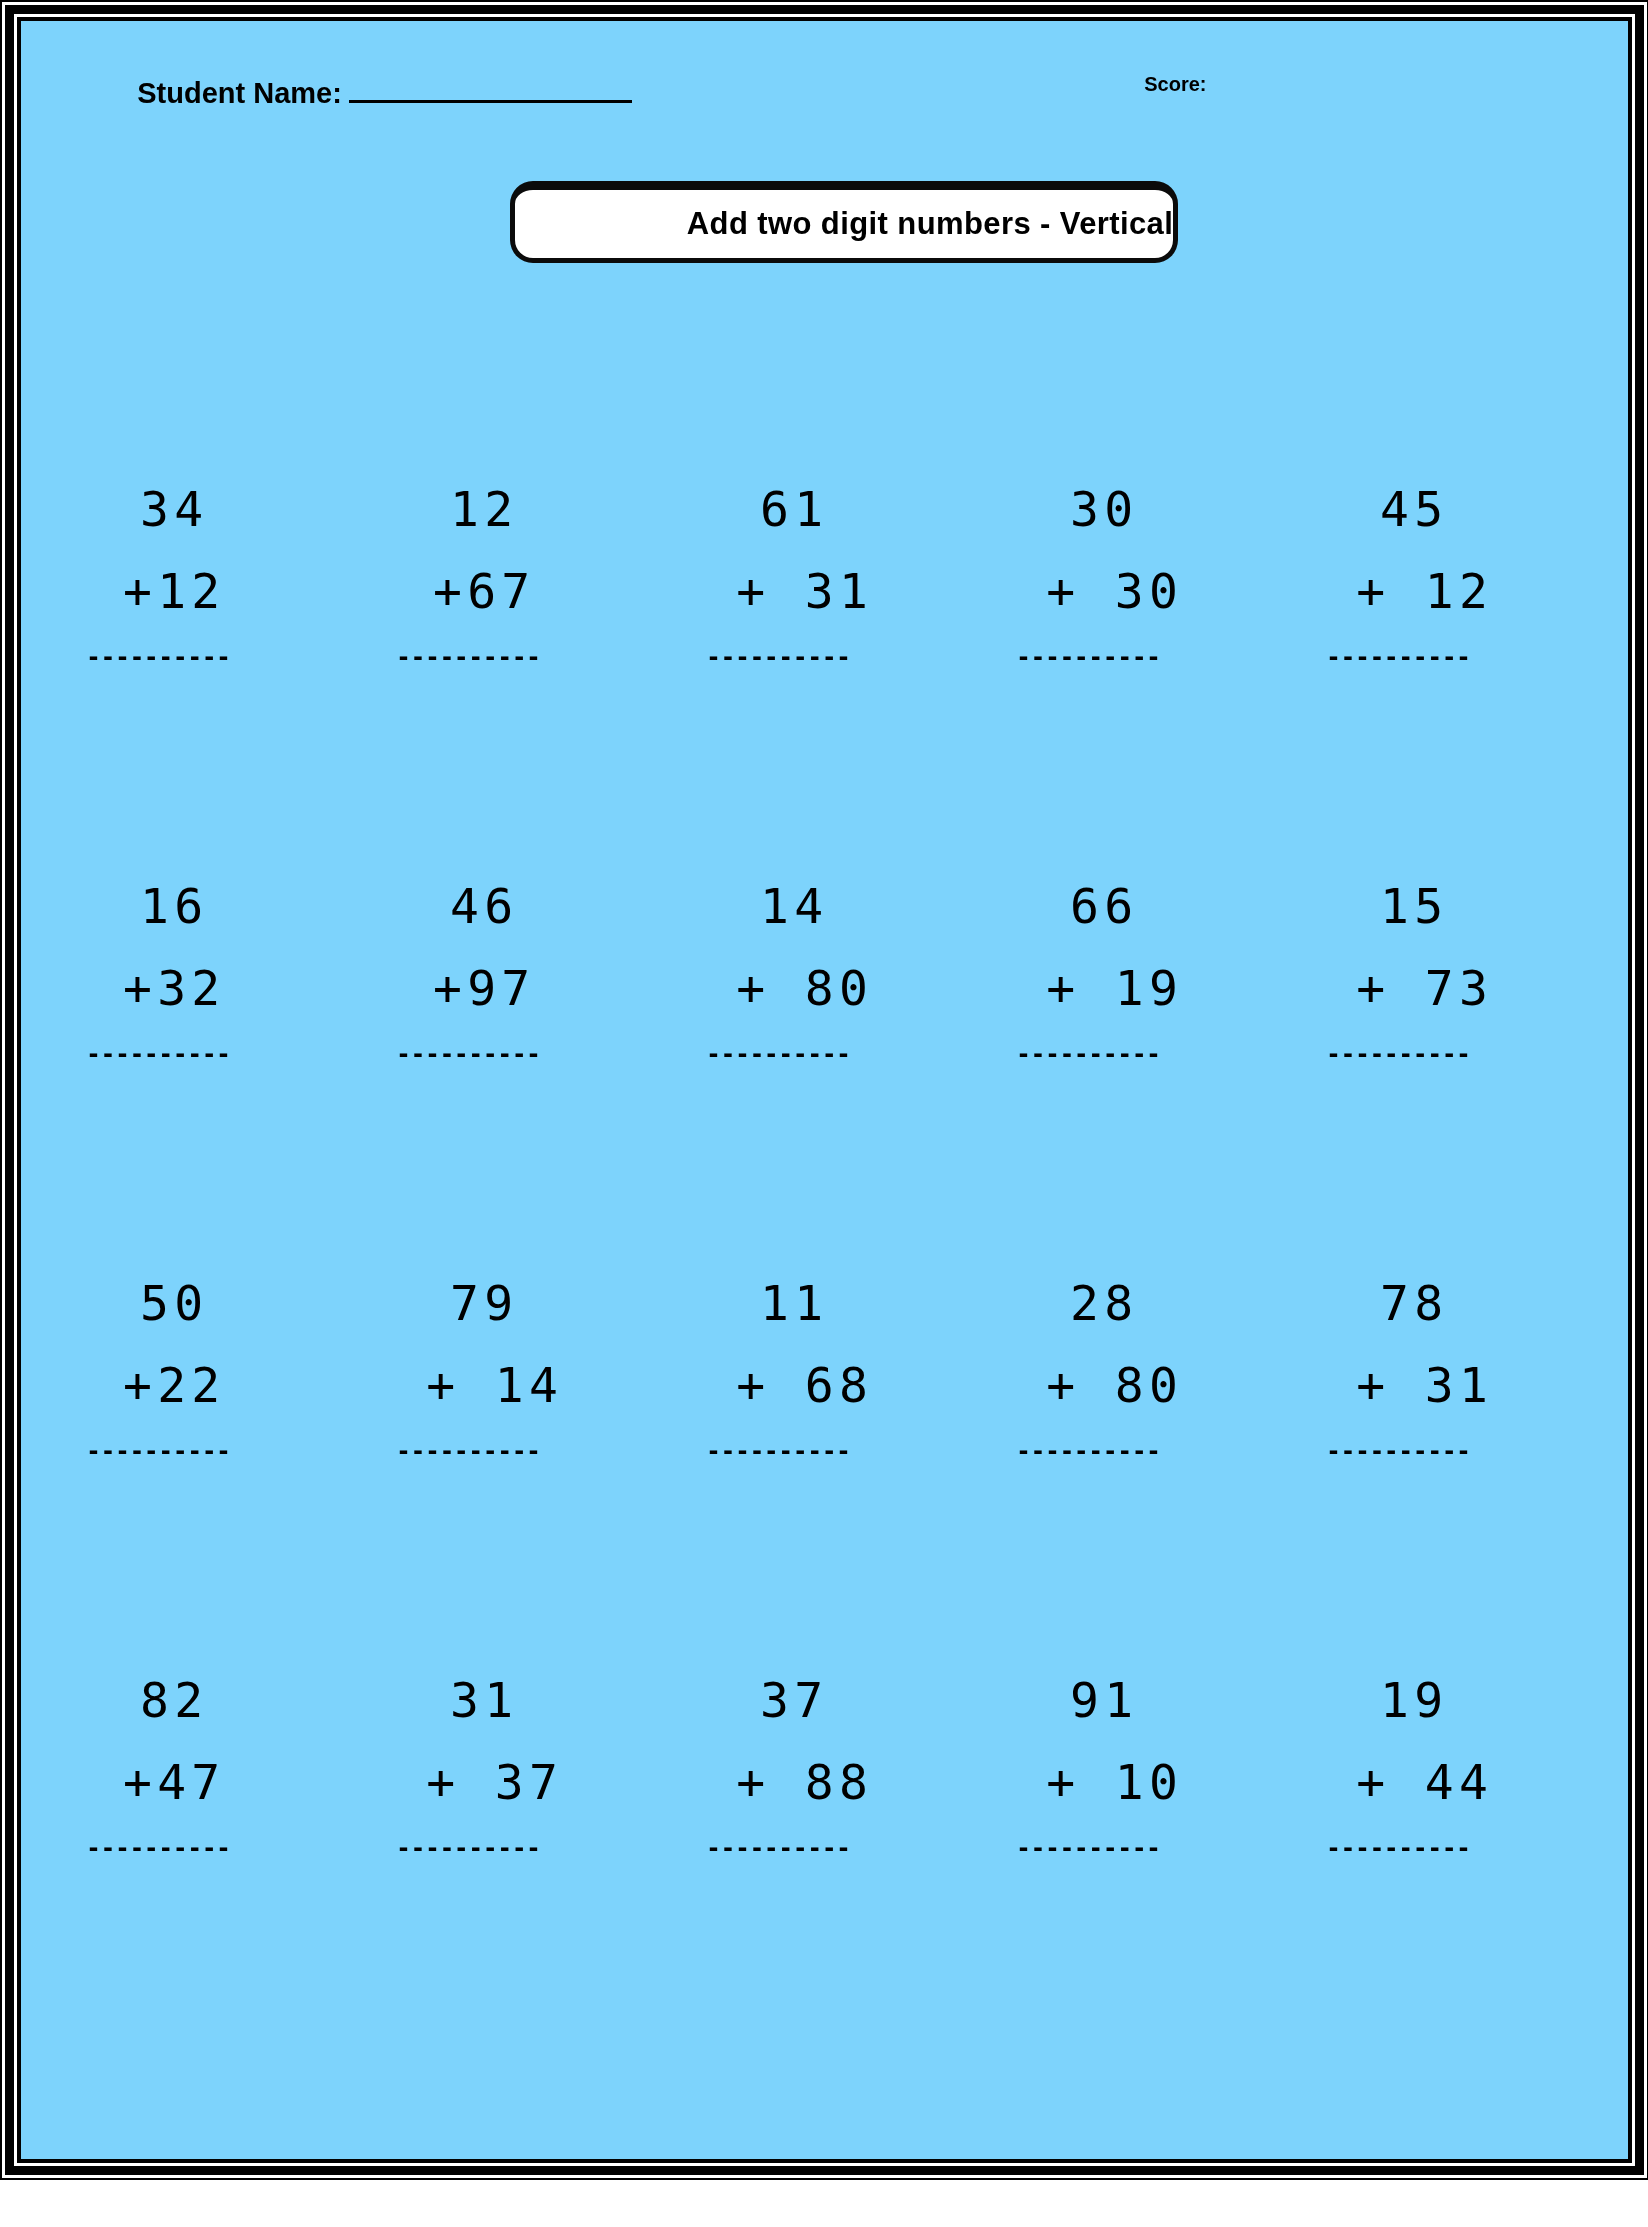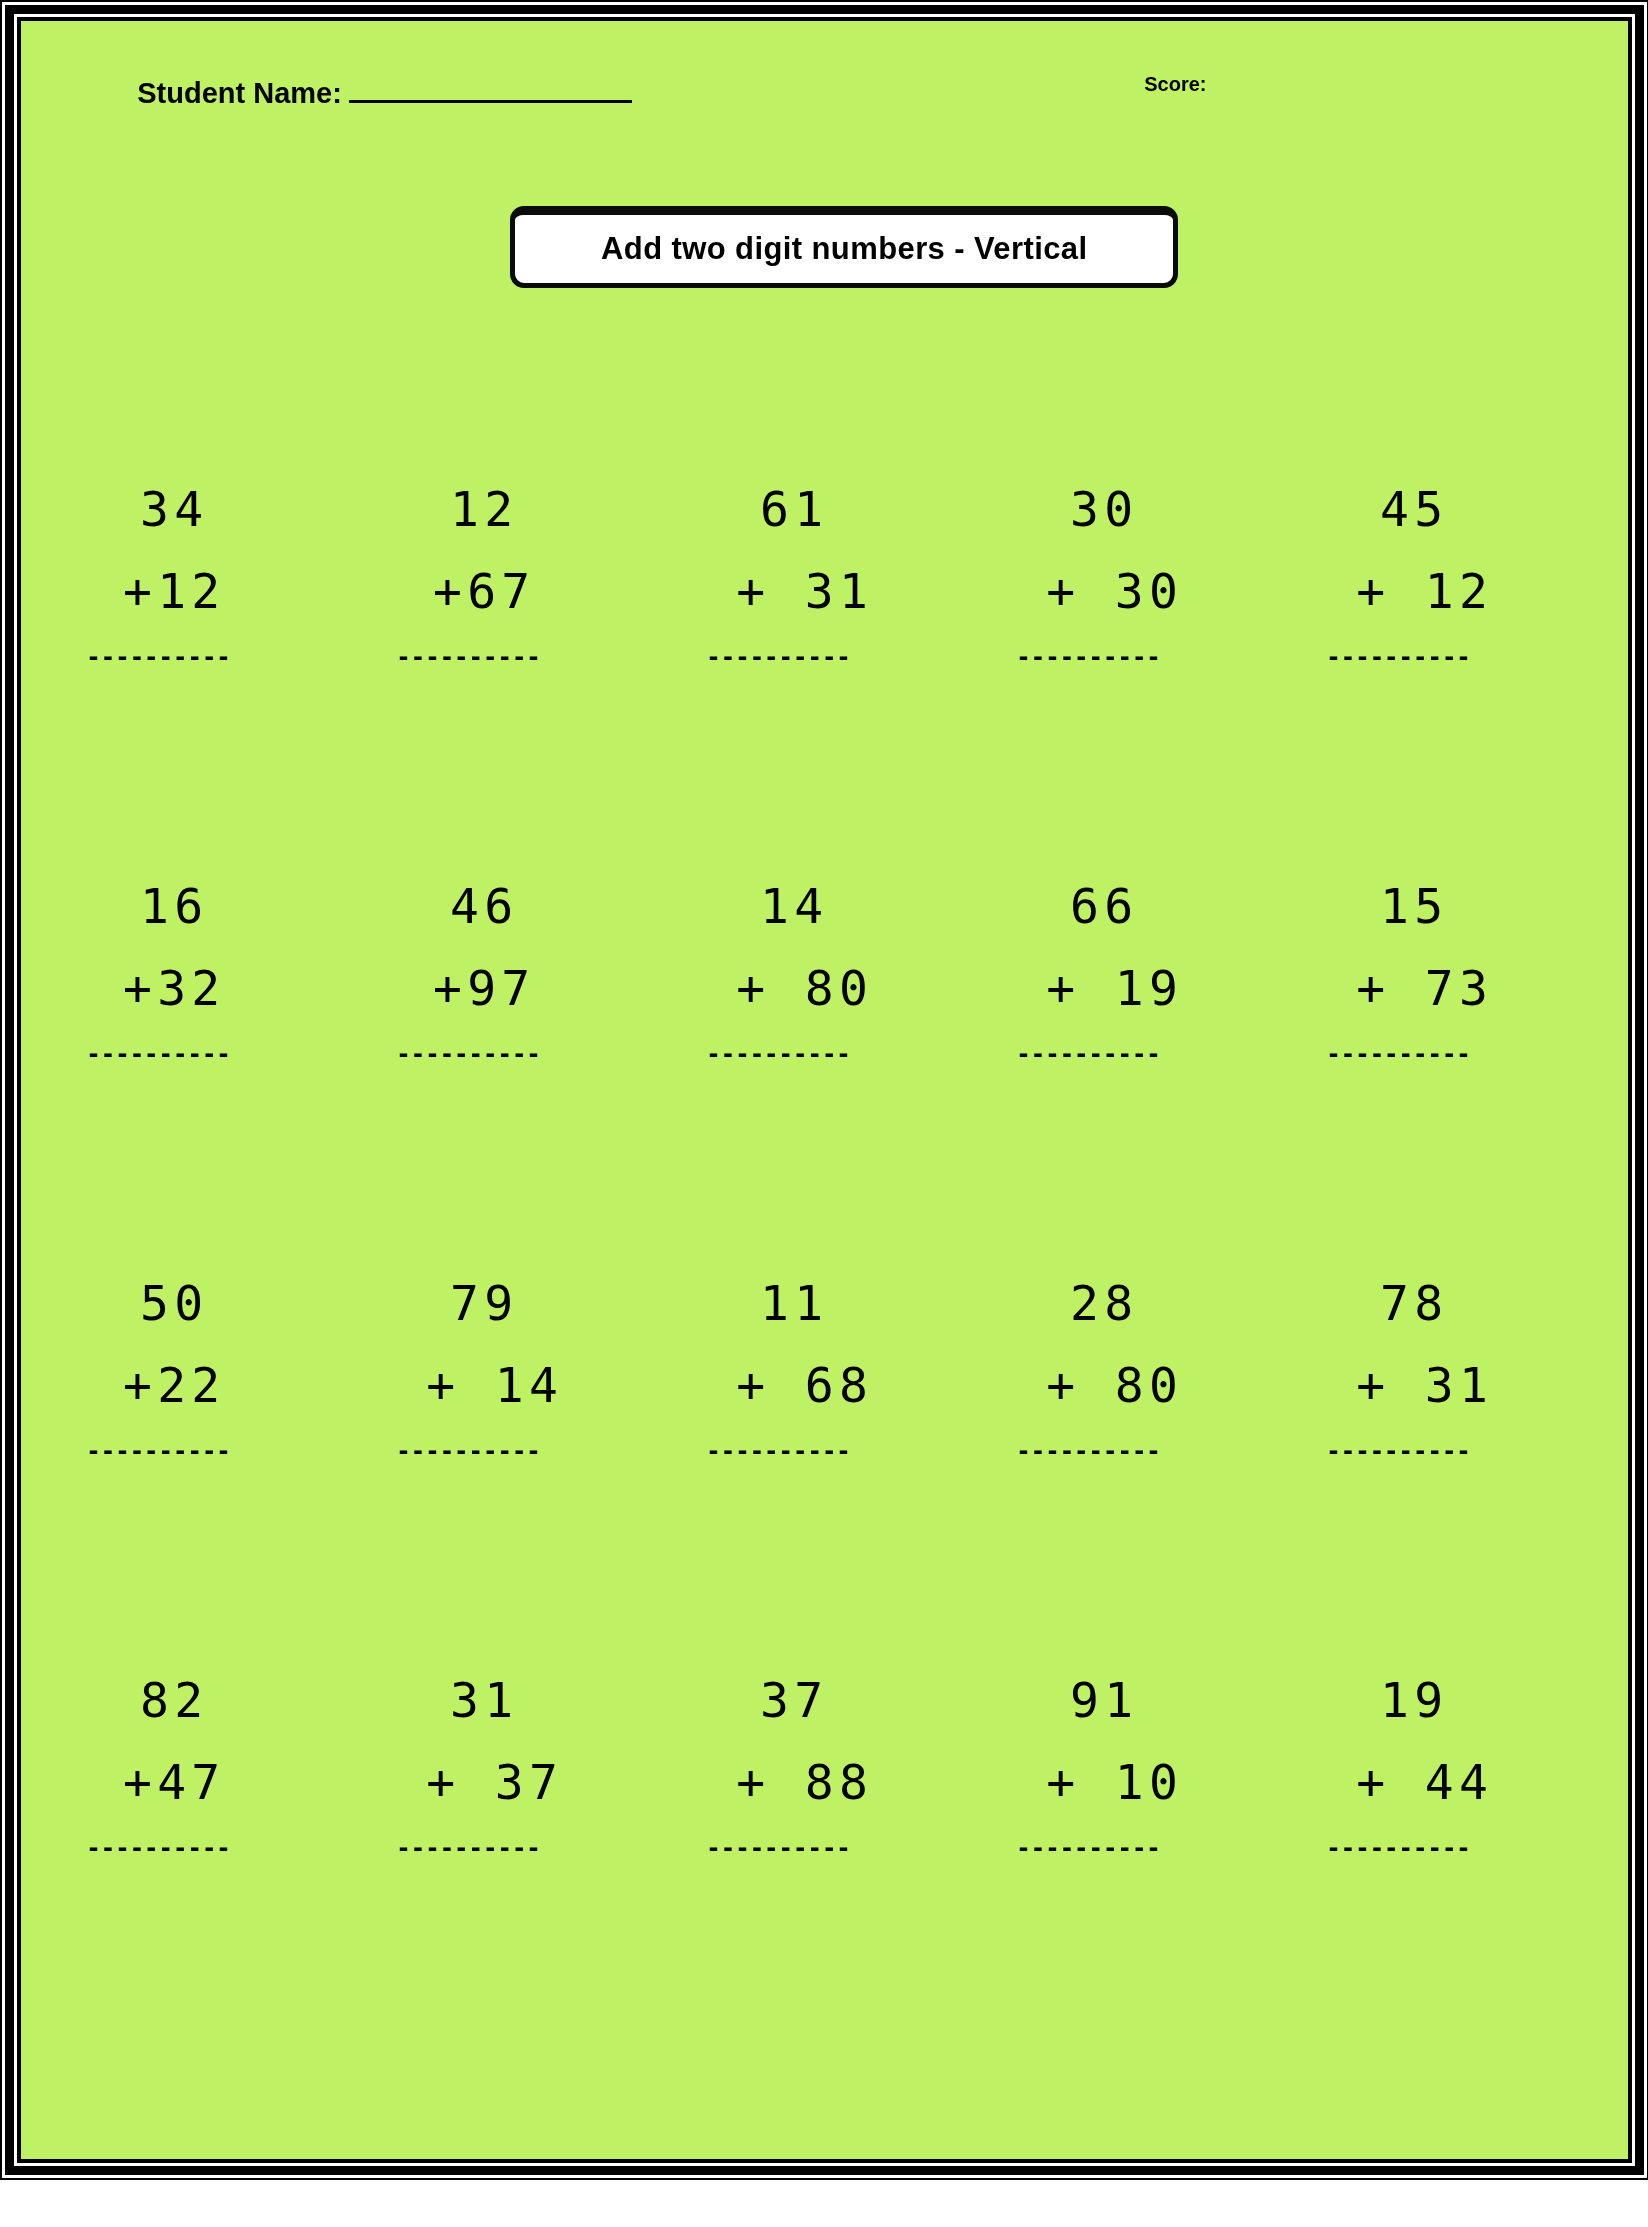--- a/index.html
+++ b/index.html
@@ -13,7 +13,7 @@
     border:2.7px solid #000;padding:2.7px;box-sizing:border-box;}
   .frame-b{width:100%;height:100%;border:9px solid #000;padding:3.6px;box-sizing:border-box;}
   .frame-c{width:100%;height:100%;border:4.5px solid #000;box-sizing:border-box;
-    position:relative;background:#bef264;text-decoration:underline;}
+    position:relative;background:#7dd3fc;text-decoration:underline;}
   
   .header-row{position:absolute;top:52px;left:0;width:100%;height:45px;}
   .student-name{position:absolute;left:116px;top:0;font-size:29px;font-weight:bold;white-space:nowrap;}

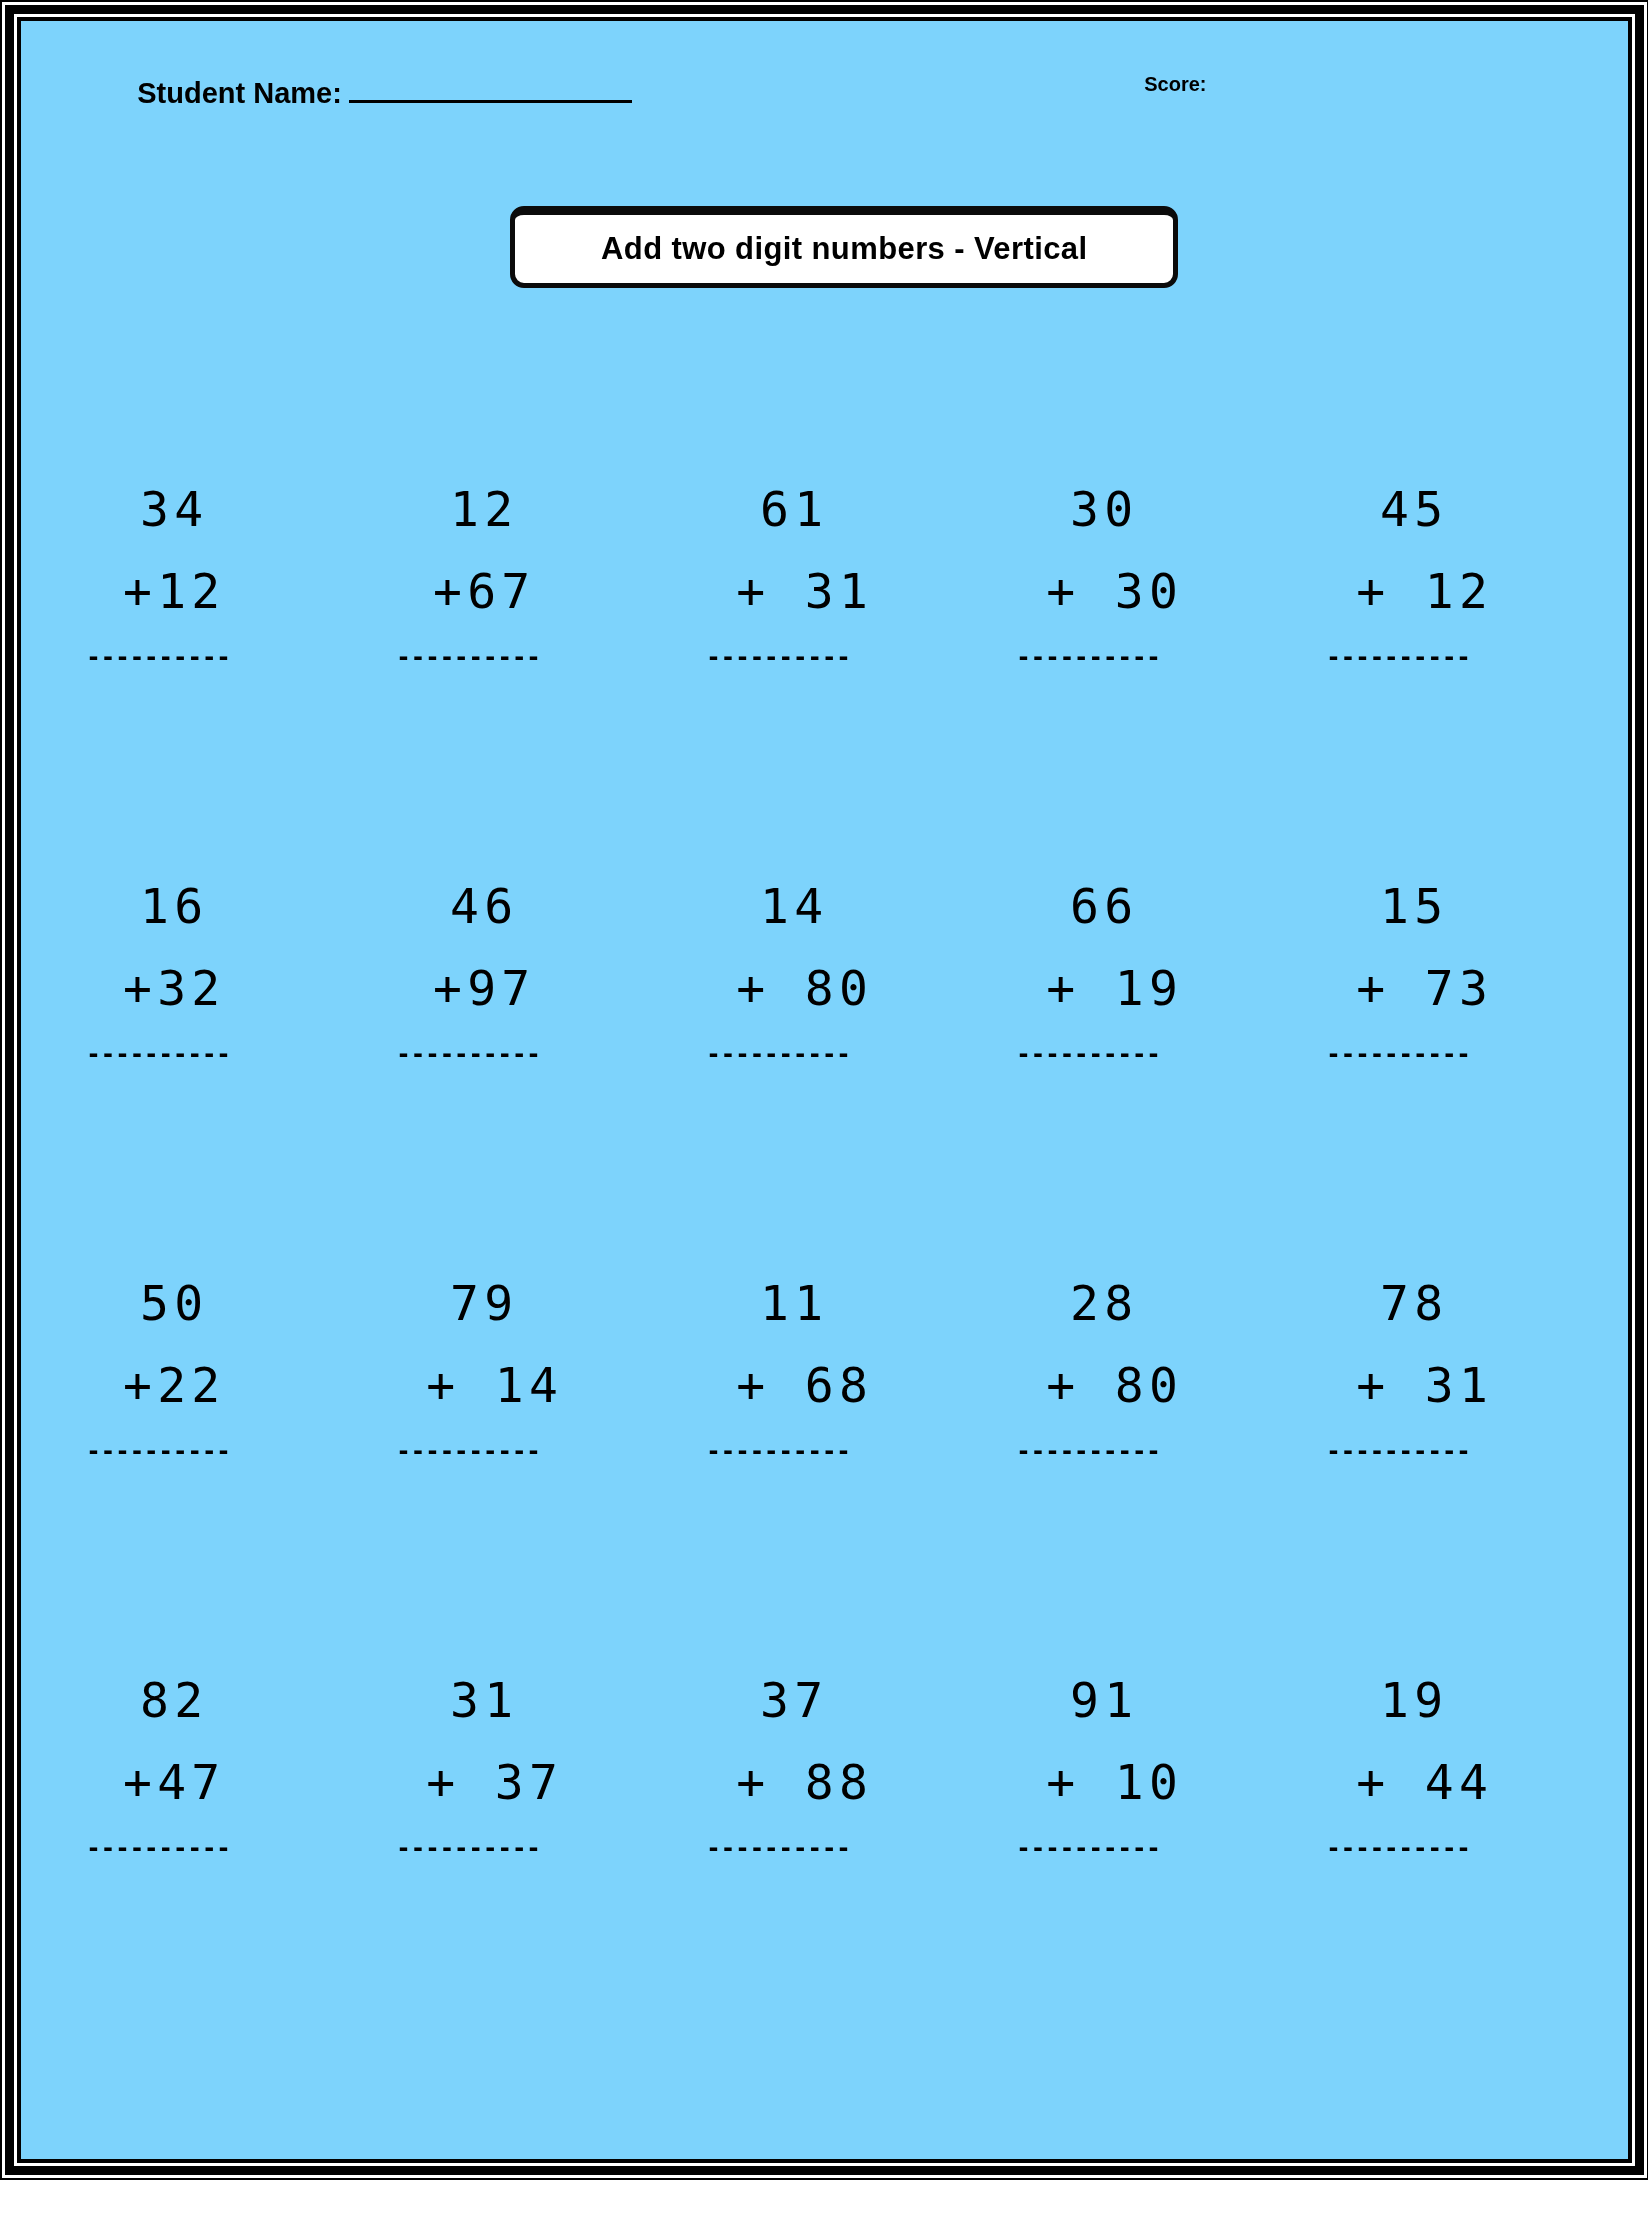--- a/index.html
+++ b/index.html
@@ -21,9 +21,9 @@
     margin-left:7.1px;vertical-align:baseline;}
   .score{position:absolute;left:1123px;top:0;font-size:20px;font-weight:bold;}
   
-  .title-box{position:absolute;left:489px;top:185px;width:668px;height:82px;
-    border:5.3px solid #0b0b0b;border-top-width:9px;border-radius:14px;
-    box-sizing:border-box;display:flex;align-items:center;justify-content:center;
+  .title-box{position:absolute;left:489px;top:160px;width:668px;height:82px;
+    border:5.3px solid #0b0b0b;border-top-width:9px;border-radius:23px;
+    box-sizing:border-box;display:flex;align-items:center;justify-content:flex-end;
     background:#fff;}
   .title-box .title-text{font-size:31px;font-weight:bold;letter-spacing:0.4px;}
   

